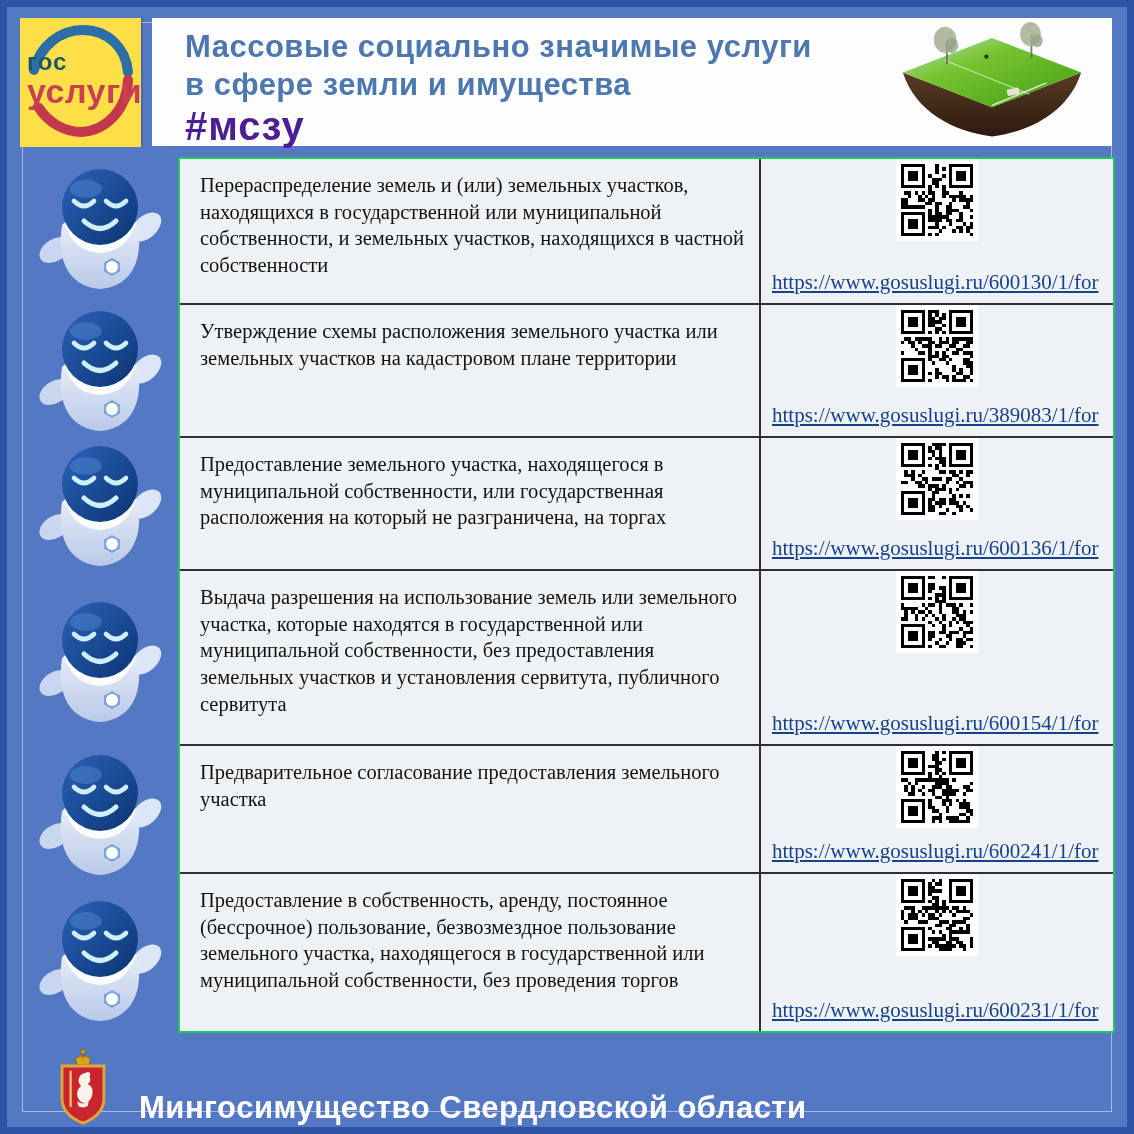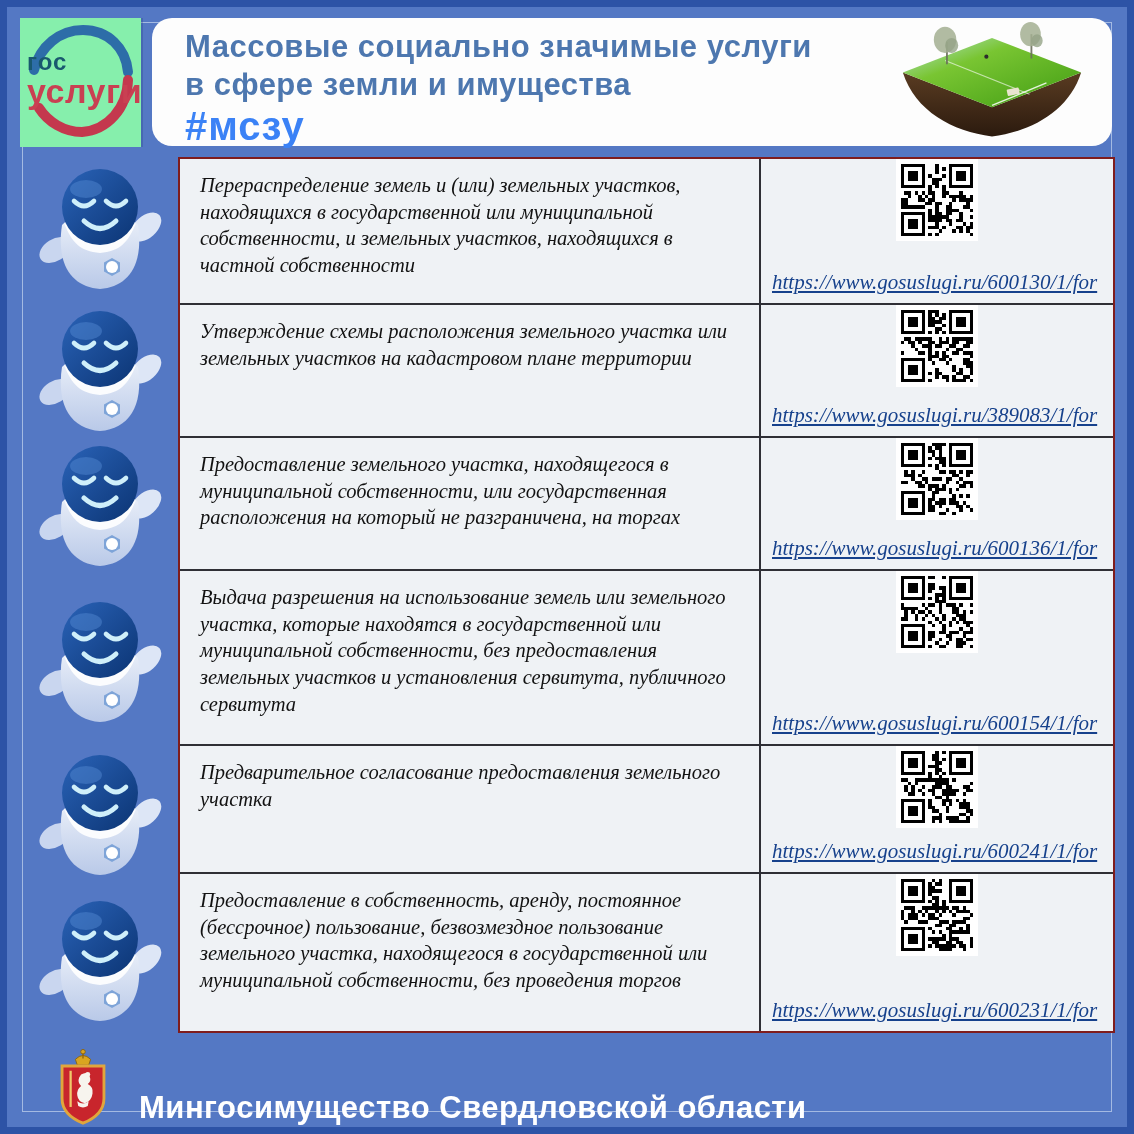--- a/index.html
+++ b/index.html
@@ -14,7 +14,7 @@
   
   .logo-box{
     position:absolute;left:20px;top:18px;width:121px;height:129px;
-    background:#86efac;z-index:5;box-shadow:2px 0 0 rgba(30,55,120,.25);
+    background:#fde047;z-index:5;box-shadow:2px 0 0 rgba(30,55,120,.25);
   }
   .logo-box svg{position:absolute;left:0;top:0;}
   .logo-text{position:absolute;left:7px;top:32px;line-height:1.0;}

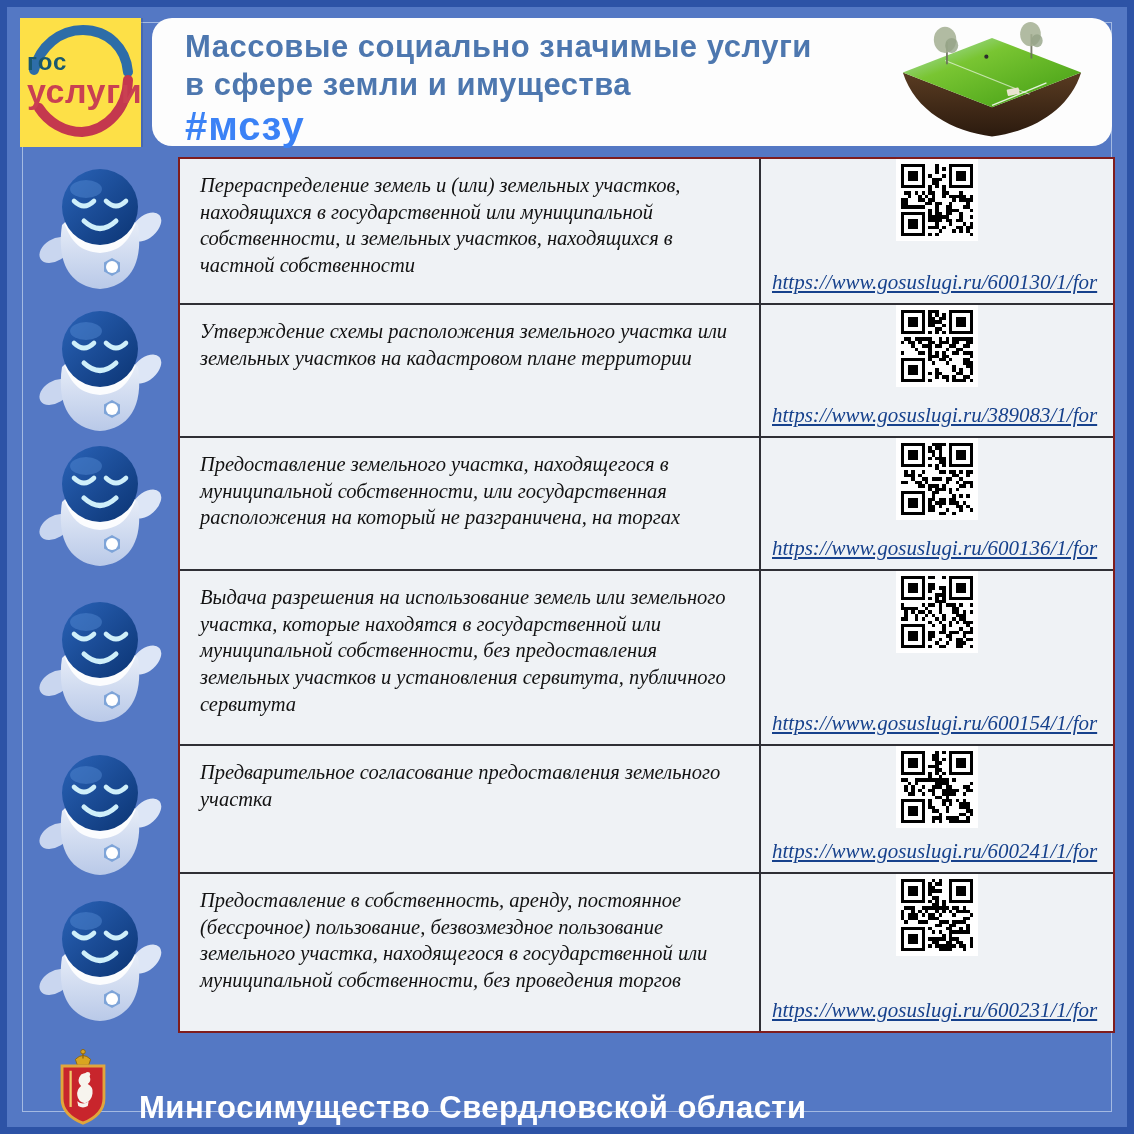--- a/index.html
+++ b/index.html
@@ -23,7 +23,7 @@
 
   .title-band{
     position:absolute;left:152px;top:18px;width:960px;height:128px;
-    background:#fdfdfd;z-index:4;border-radius:20px;
+    background:#fdfdfd;z-index:4;
   }
   .titles{position:absolute;left:33px;top:10px;}
   .title-line{font-weight:bold;font-size:31px;line-height:1.22;color:#4d77af;letter-spacing:.5px;}

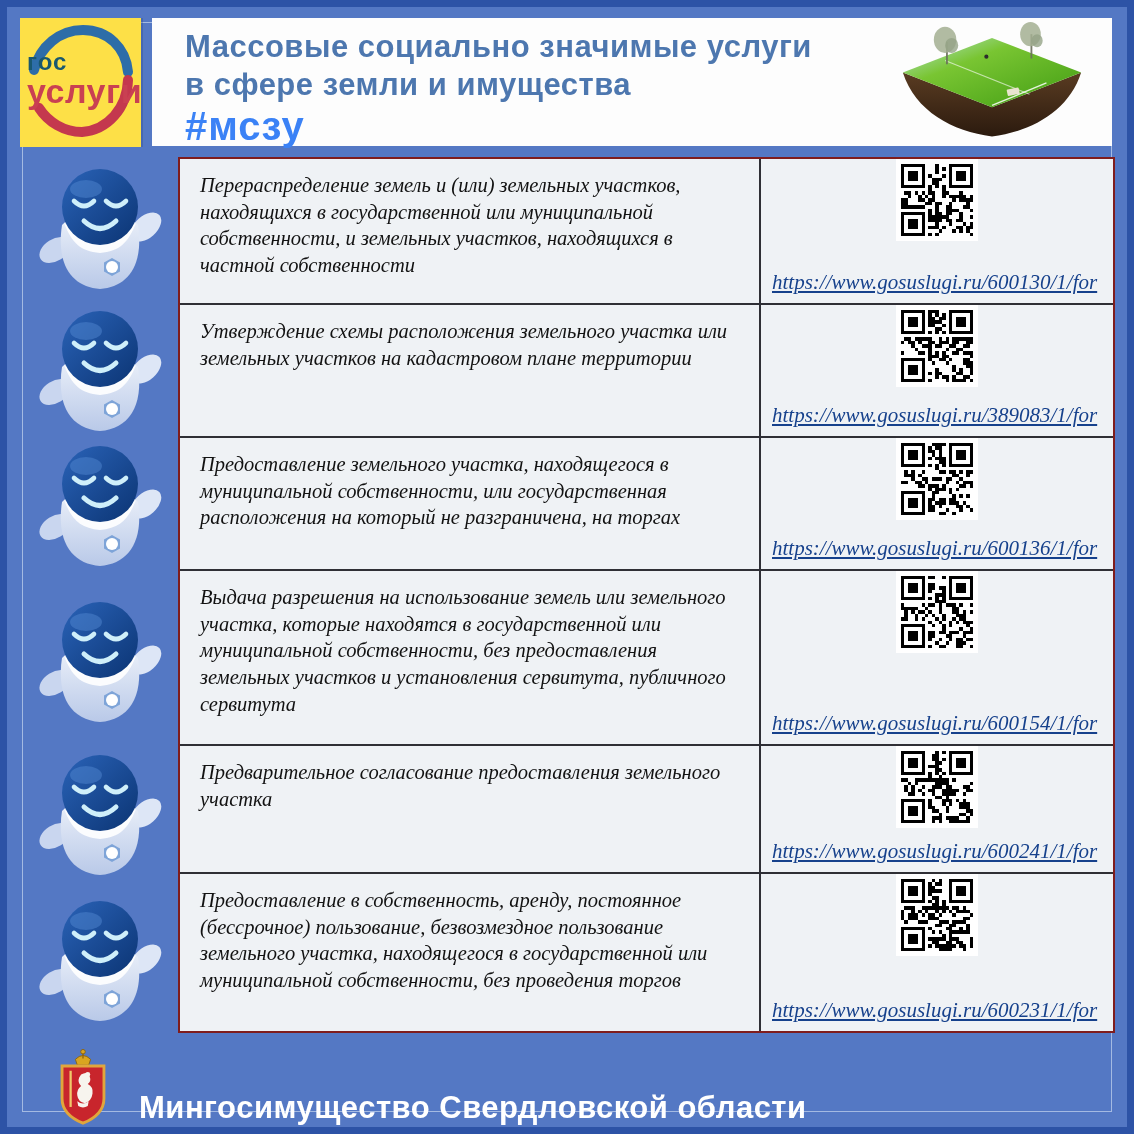--- a/index.html
+++ b/index.html
@@ -27,7 +27,7 @@
   }
   .titles{position:absolute;left:33px;top:10px;}
   .title-line{font-weight:bold;font-size:31px;line-height:1.22;color:#4d77af;letter-spacing:.5px;}
-  .hashtag{font-weight:bold;font-size:40px;line-height:1.1;color:#3b82f6;letter-spacing:1px;}
+  .hashtag{font-weight:bold;font-size:40px;line-height:1.1;color:#4c1d95;letter-spacing:1px;}
   .land{position:absolute;right:14px;top:3px;width:212px;height:122px;}
 
   

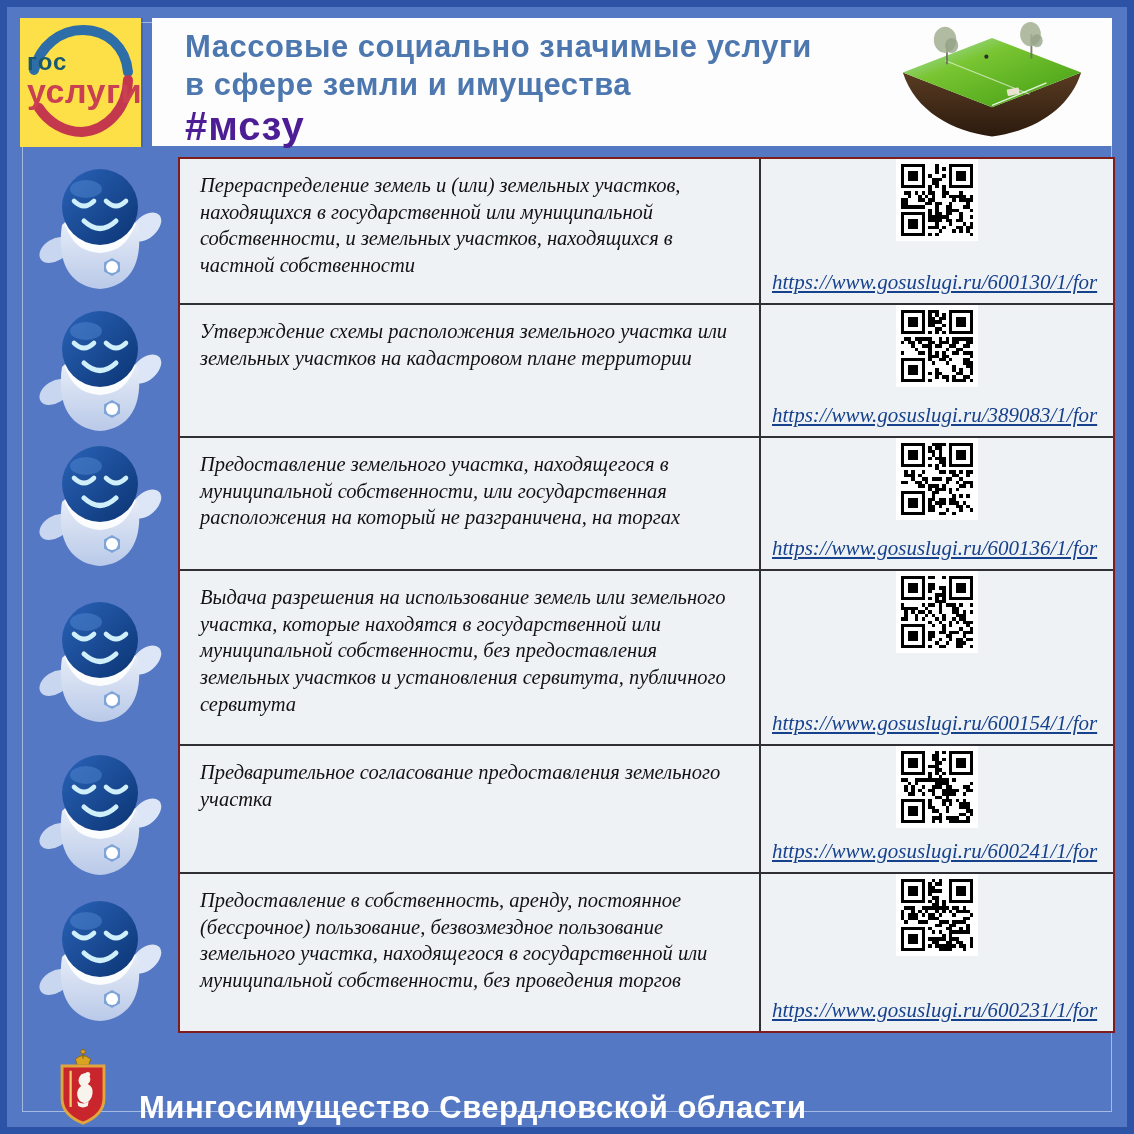--- a/index.html
+++ b/index.html
@@ -43,7 +43,7 @@
   
   .table{
     position:absolute;left:178px;top:157px;width:933px;z-index:2;
-    border:2px solid #7f1d1d;background:#eff2f5;font-style:italic;
+    border:2px solid #22c55e;background:#eff2f5;
   }
   .row{display:grid;grid-template-columns:1fr 352px;border-bottom:2px solid #2f2f35;}
   .row:last-child{border-bottom:none;}

